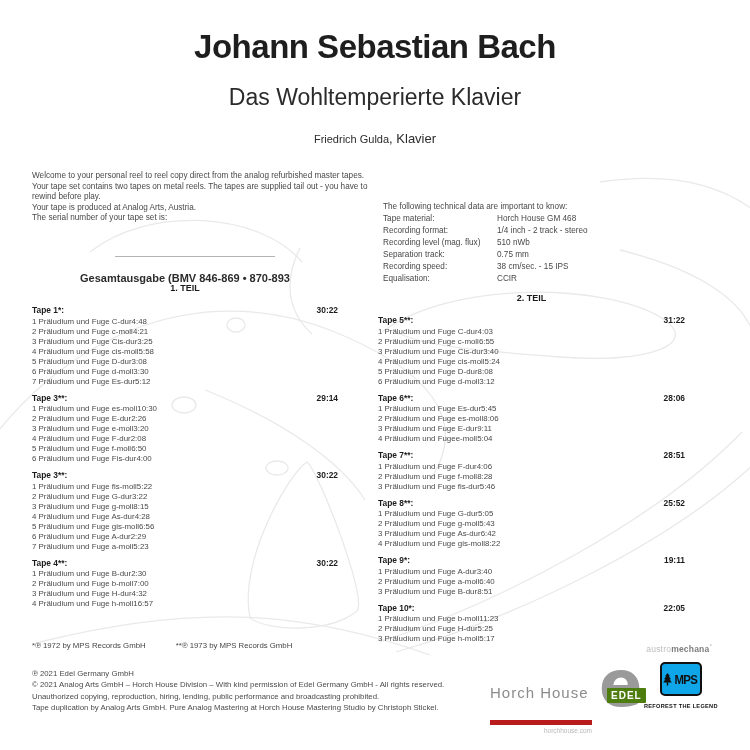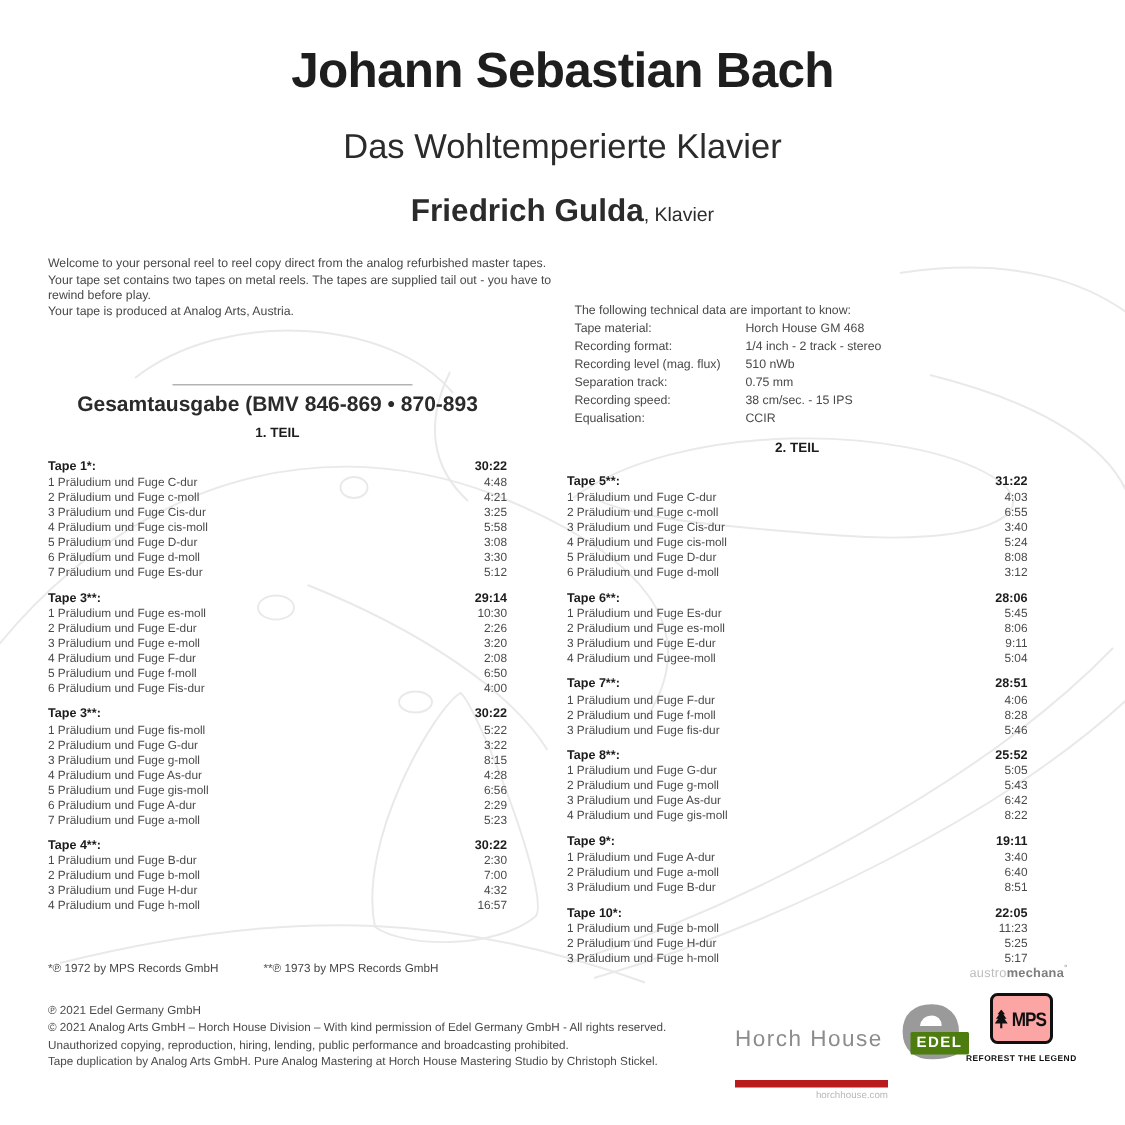--- a/index.html
+++ b/index.html
@@ -20,7 +20,7 @@
   .subtitle{left:0;top:84px;width:750px;text-align:center;
     font-size:23px;font-weight:400;color:#2b2b2b;}
   .artist-line{left:0;top:129px;width:750px;text-align:center;color:#2b2b2b;}
-  .artist-name{font-size:21px;font-weight:700;}
+  .artist-name{font-size:11px;font-weight:400;}
   .artist-role{font-size:13px;font-weight:400;}
 
   

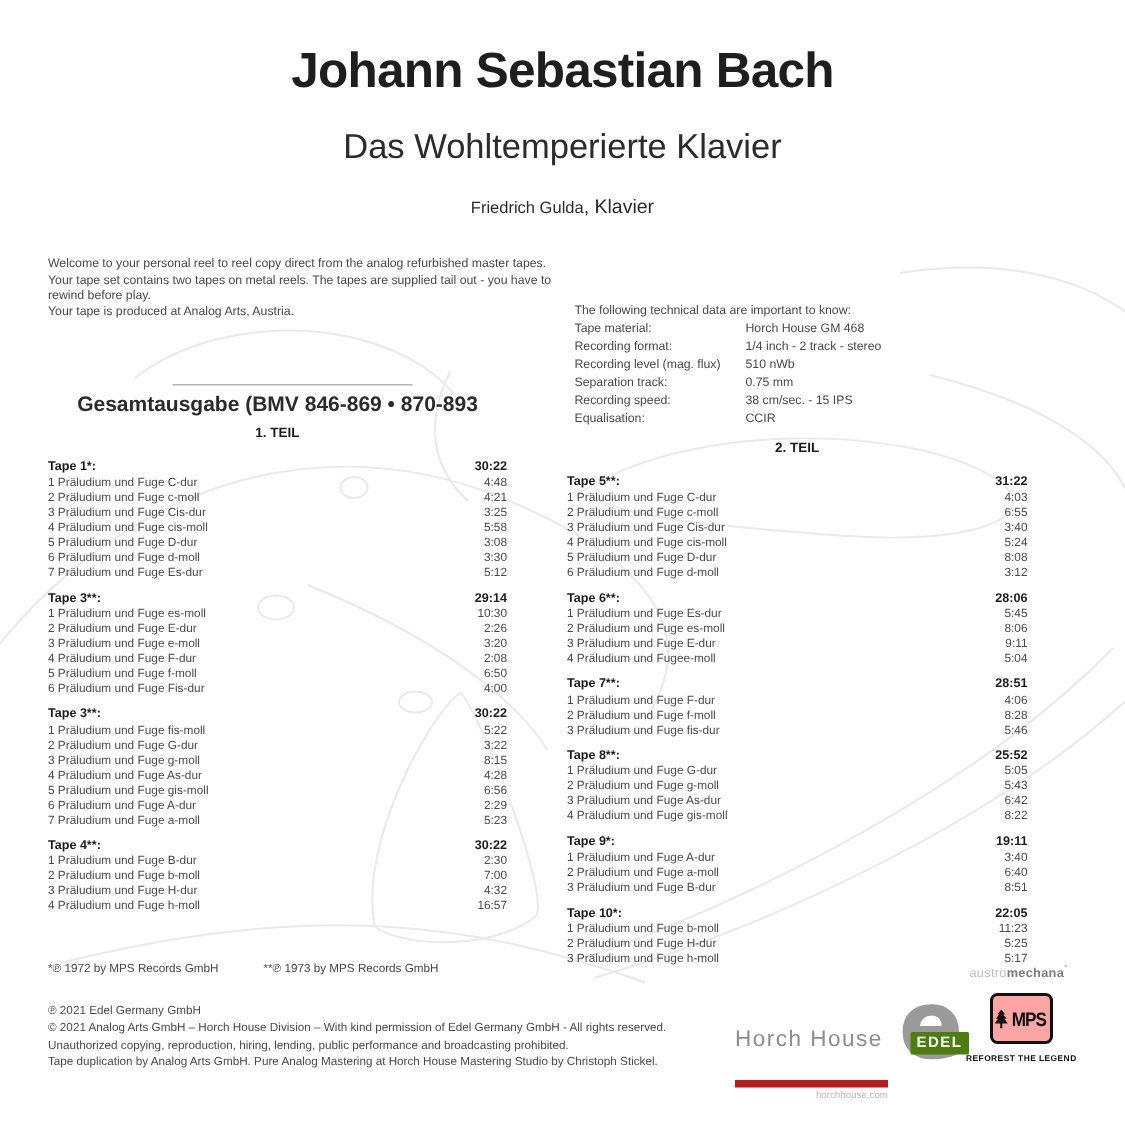--- a/index.html
+++ b/index.html
@@ -112,6 +112,7 @@
   <div class="abs intro">
     <p>Welcome to your personal reel to reel copy direct from the analog refurbished master tapes. Your tape set contains two tapes on metal reels. The tapes are supplied tail out - you have to rewind before play.</p>
     <p>Your tape is produced at Analog Arts, Austria.</p>
+    <p>The serial number of your tape set is:</p>
   </div>
 
   <div class="abs tech">

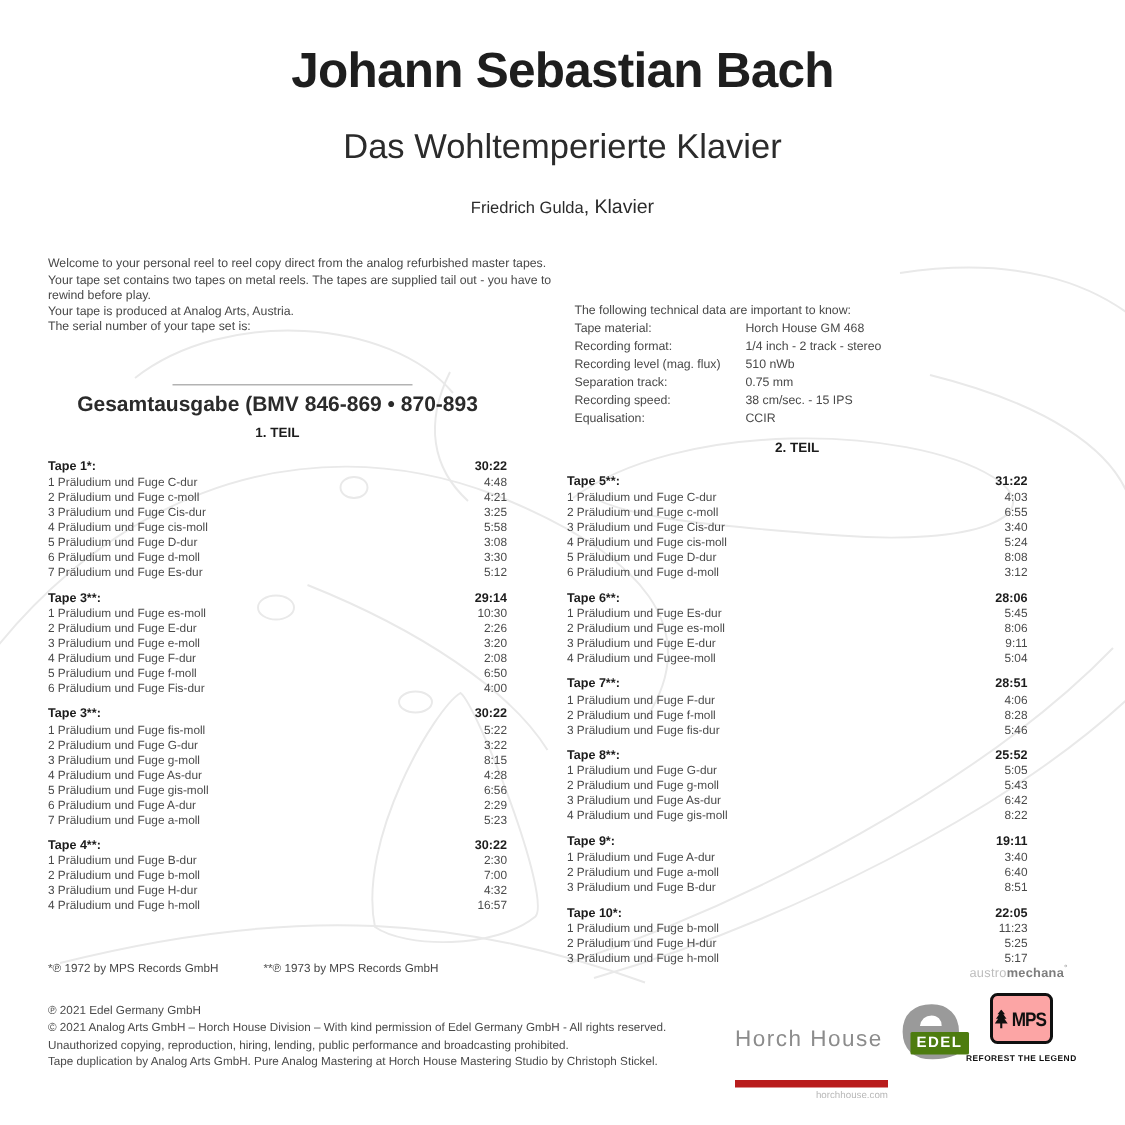--- a/index.html
+++ b/index.html
@@ -34,8 +34,8 @@
 
   
   .serial-line{left:115px;top:256px;width:160px;border-top:1px solid #b3b3b3;height:0;}
-  .edition{left:32px;top:261px;width:306px;text-align:center;
-    font-size:14px;font-weight:700;color:#2b2b2b;}
+  .edition{left:32px;top:272px;width:306px;text-align:center;
+    font-size:11px;font-weight:700;color:#2b2b2b;}
 
   
   .tracklists{left:0;top:283px;width:750px;}

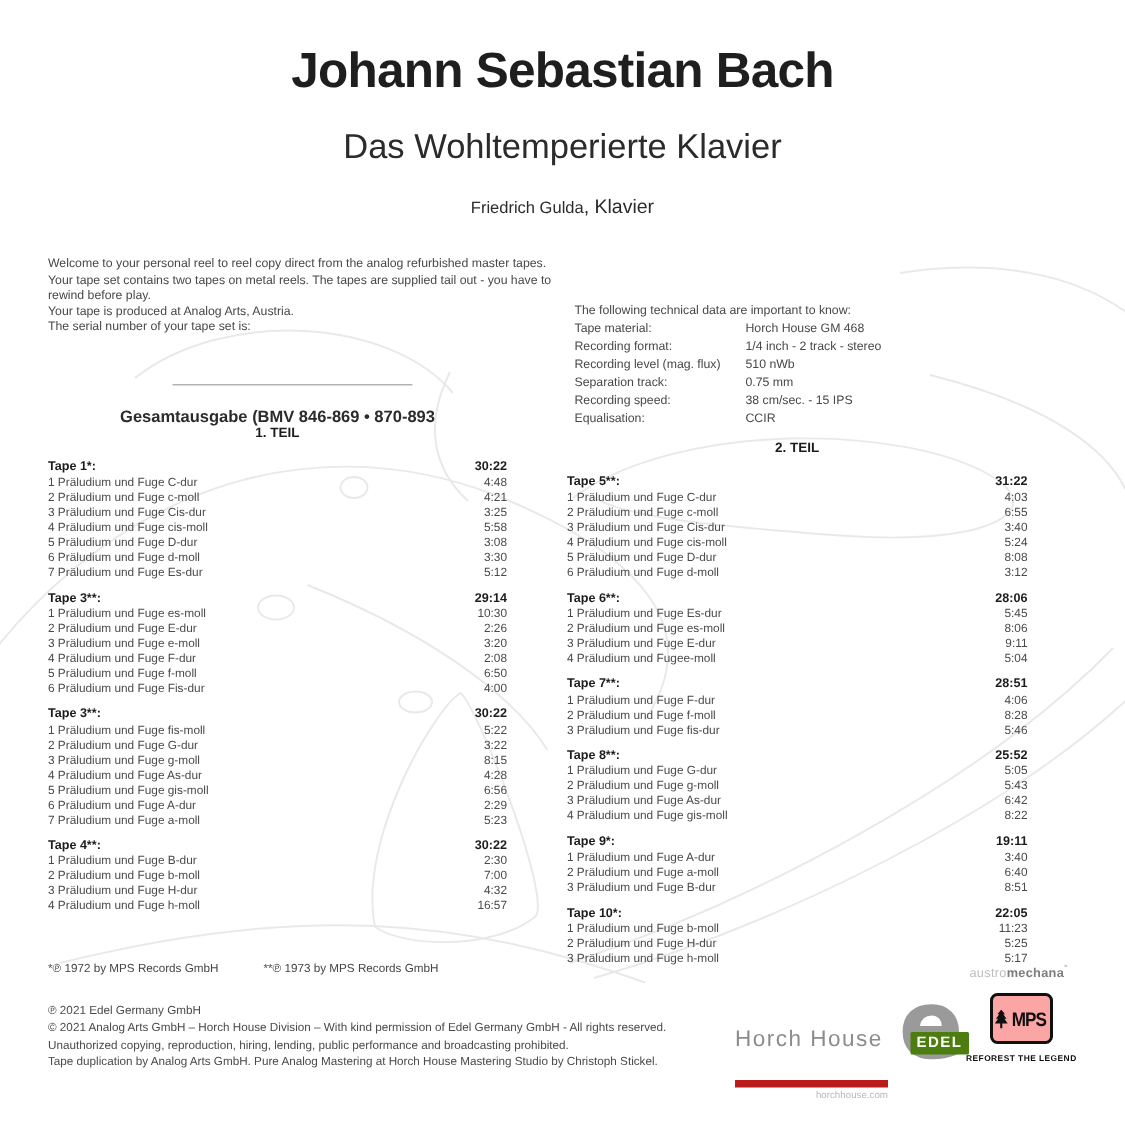--- a/index.html
+++ b/index.html
@@ -45,7 +45,7 @@
   .part-title{text-align:center;font-size:9px;font-weight:700;color:#1c1c1c;height:16px;}
   .tape-header{display:flex;justify-content:space-between;align-items:flex-end;
     font-size:8.4px;font-weight:700;color:#1c1c1c;margin-top:4px;height:12px;margin-bottom:1.5px;}
-  .track-row{display:flex;justify-content:space-between;
+  .track-row{display:flex;
     font-size:7.9px;line-height:10px;height:10px;color:#4a4a4a;}
   .track-time{text-align:right;}
 

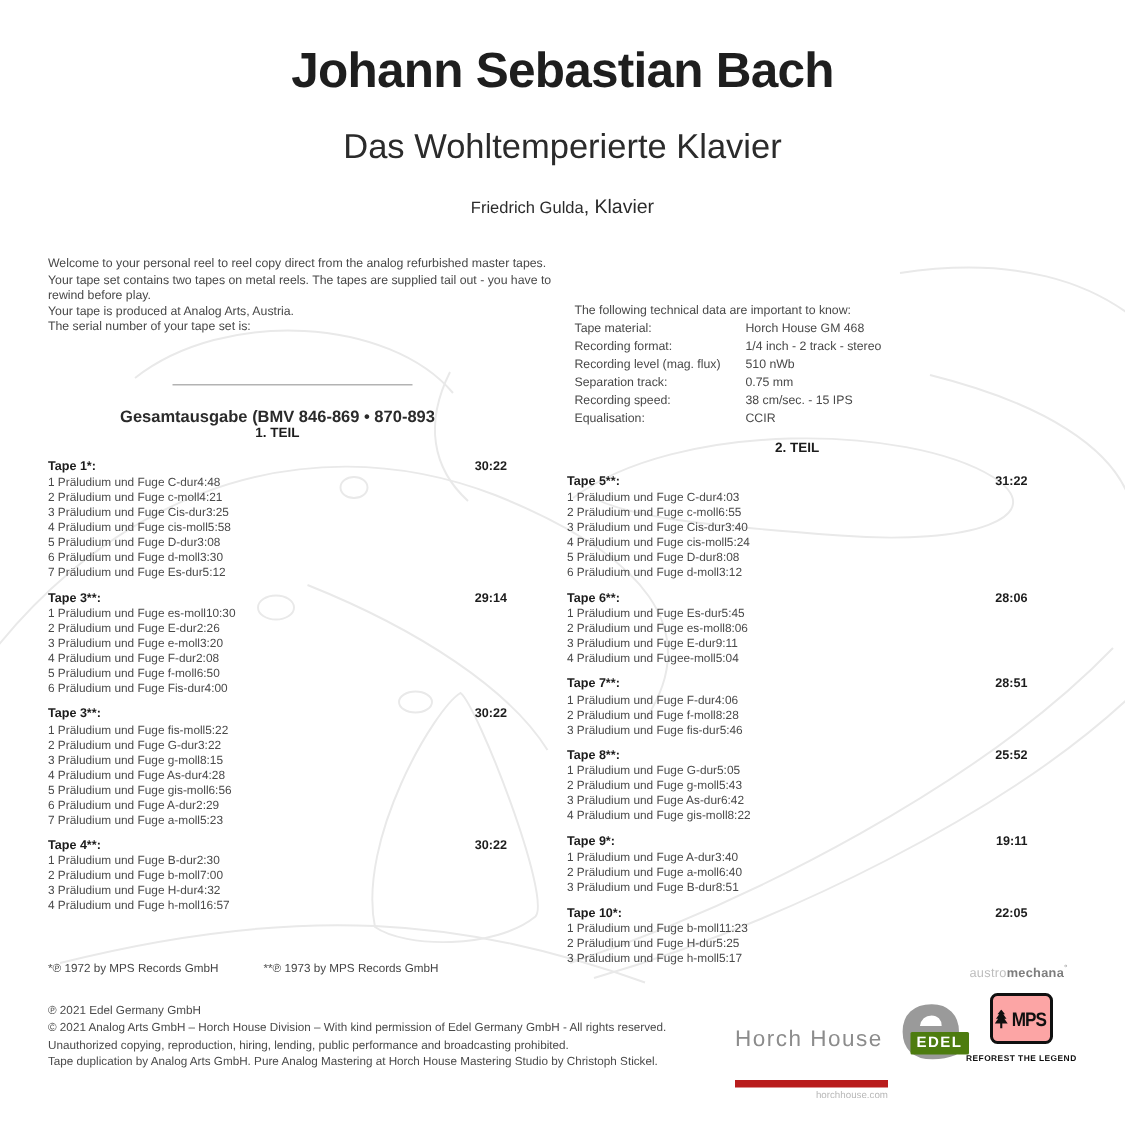--- a/index.html
+++ b/index.html
@@ -75,7 +75,7 @@
 
   .mps{left:660px;top:662px;width:38px;}
   .mps-box{width:38px;height:30px;border:2.5px solid #101010;border-radius:5px;
-    display:flex;align-items:center;justify-content:center;gap:1px;background:#fca5a5;}
+    display:flex;align-items:center;justify-content:center;gap:1px;background:#0ea5e9;}
   .mps-label{font-size:13px;font-weight:700;color:#101010;letter-spacing:-0.8px;
     transform:scaleX(0.88);}
   .mps-tagline{position:absolute;left:-16px;top:41px;width:72px;text-align:center;

